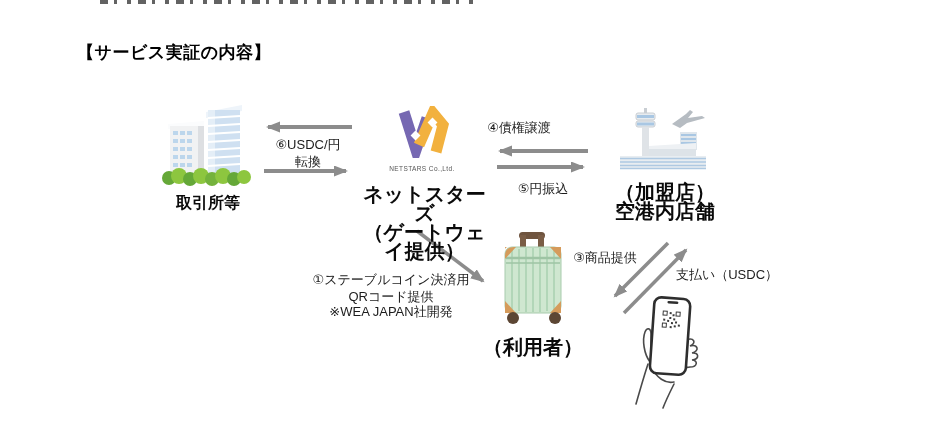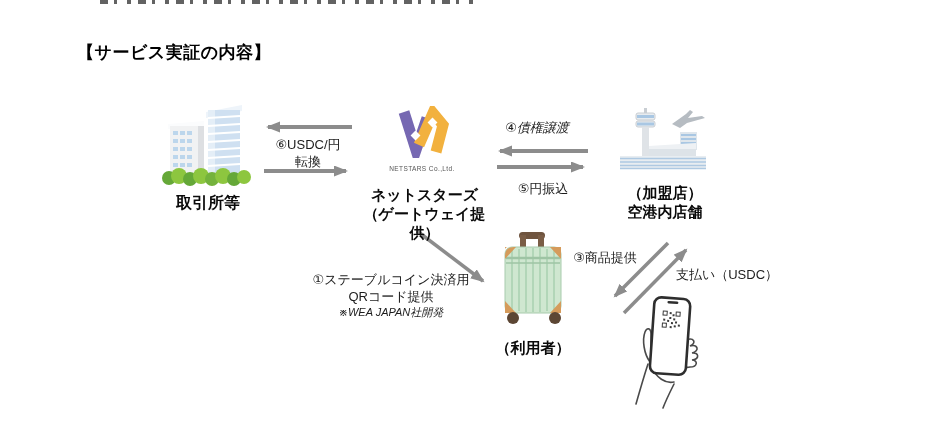--- a/index.html
+++ b/index.html
@@ -116,7 +116,7 @@
     <div>（ゲートウェイ提供）</div>
   </div>
 
-  <div class="abs flow-label" style="left:487px;top:119px;width:100px;font-style:italic;">④債権譲渡</div>
+  <div class="abs flow-label" style="left:469px;top:119px;width:100px;">④債権譲渡</div>
   <div class="abs flow-label" style="left:493px;top:180px;width:100px;">⑤円振込</div>
 
   <svg class="abs" style="left:618px;top:106px;" width="92" height="70" viewBox="0 0 92 70">

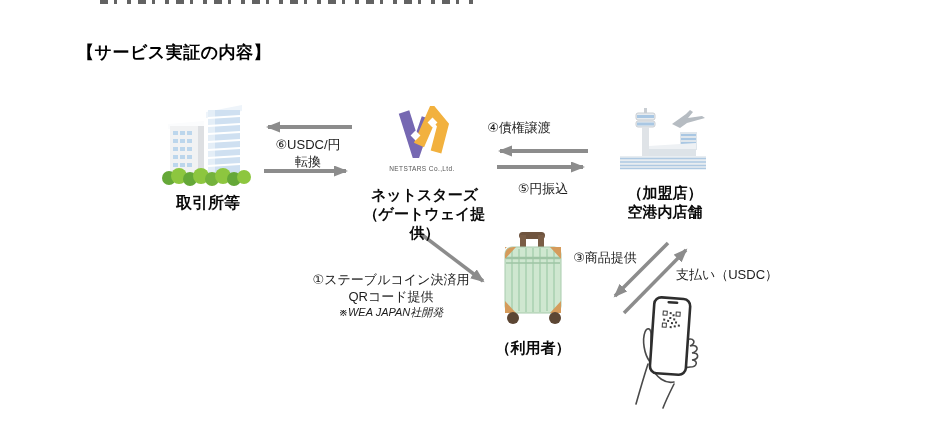--- a/index.html
+++ b/index.html
@@ -9,7 +9,7 @@
   }
   .abs{position:absolute;}
   .heading{font-size:17px;font-weight:bold;letter-spacing:.5px;color:#000;}
-  .node-label{font-weight:bold;font-size:15px;line-height:19px;text-align:center;color:#0a0a0a;}
+  .node-label{font-weight:bold;font-size:20px;line-height:19px;text-align:center;color:#0a0a0a;}
   .node-label.big{font-size:16px;}
   .flow-label{font-size:13px;line-height:17px;text-align:center;color:#1c1c1c;}
   .flow-label .small{font-size:11px;line-height:14px;font-style:italic;}

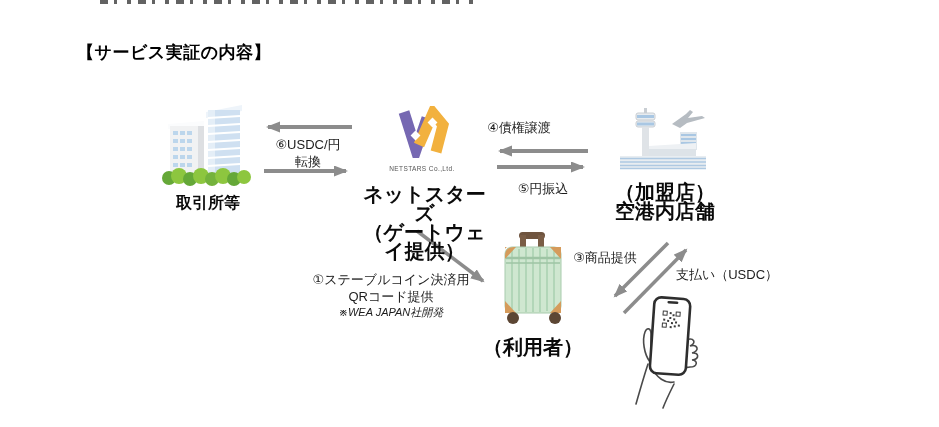--- a/index.html
+++ b/index.html
@@ -12,7 +12,7 @@
   .node-label{font-weight:bold;font-size:20px;line-height:19px;text-align:center;color:#0a0a0a;}
   .node-label.big{font-size:16px;}
   .flow-label{font-size:13px;line-height:17px;text-align:center;color:#1c1c1c;}
-  .flow-label .small{font-size:11px;line-height:14px;font-style:italic;}
+  .flow-label .small{font-size:13px;line-height:14px;}
   .logo-caption{font-size:6.5px;letter-spacing:.4px;color:#555;text-align:center;}
   .clip-frag{
     height:4px;opacity:.85;

